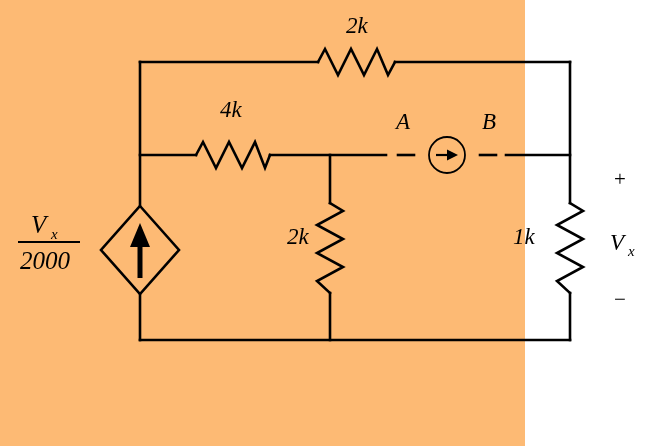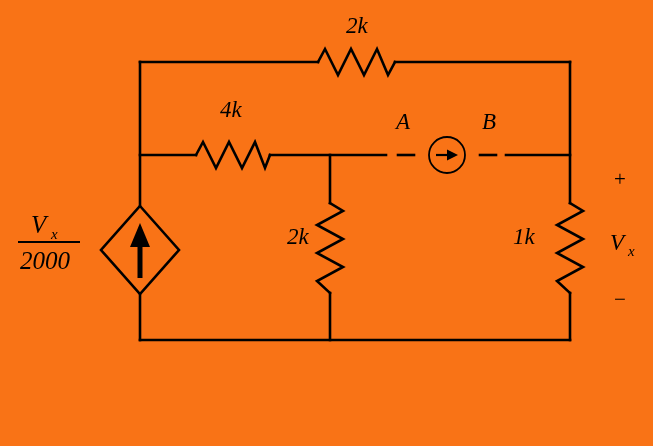--- a/index.html
+++ b/index.html
@@ -13,9 +13,9 @@
   }
   .canvas {
     position: relative;
-    width: 653px;
+    width: 525px;
     height: 446px;
-    background: #f97316;
+    background: #fdba74;
   }
   svg { display: block; }
   .wire {

